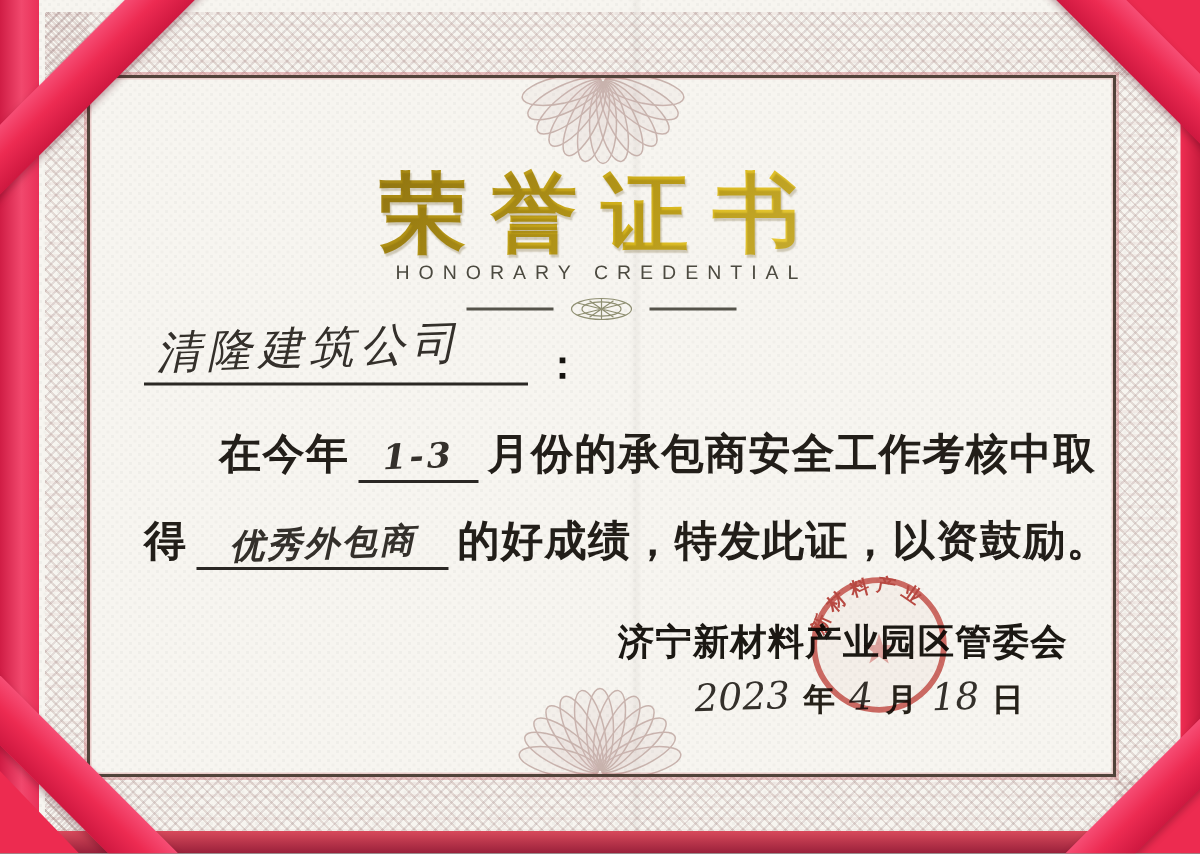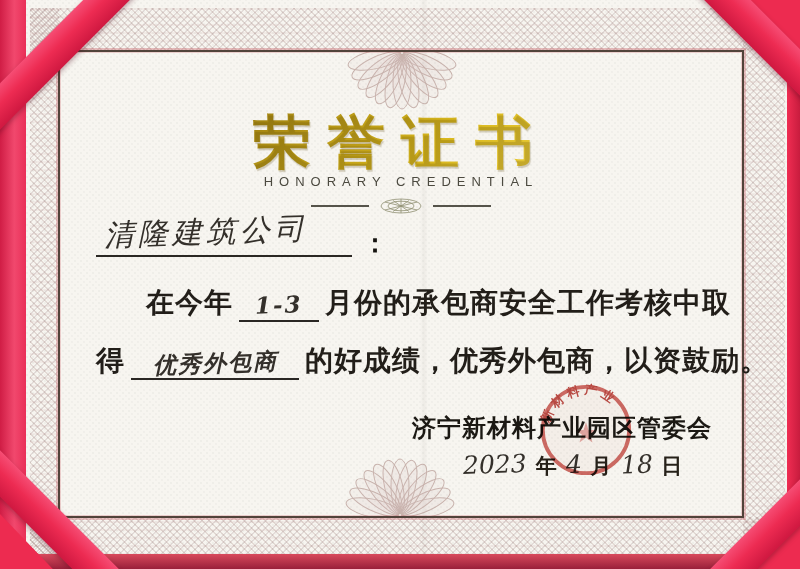--- a/index.html
+++ b/index.html
@@ -210,7 +210,7 @@
     </p>
 
     <p class="body-line line2">
-      <span>得</span><span class="blank blank2"><span class="hand">优秀外包商</span></span><span>的好成绩，优秀外包商，以资鼓励。</span>
+      <span>得</span><span class="blank blank2"><span class="hand">优秀外包商</span></span><span>的好成绩，特发此证，以资鼓励。</span>
     </p>
 
     <div class="issuer">济宁新材料产业园区管委会</div>

